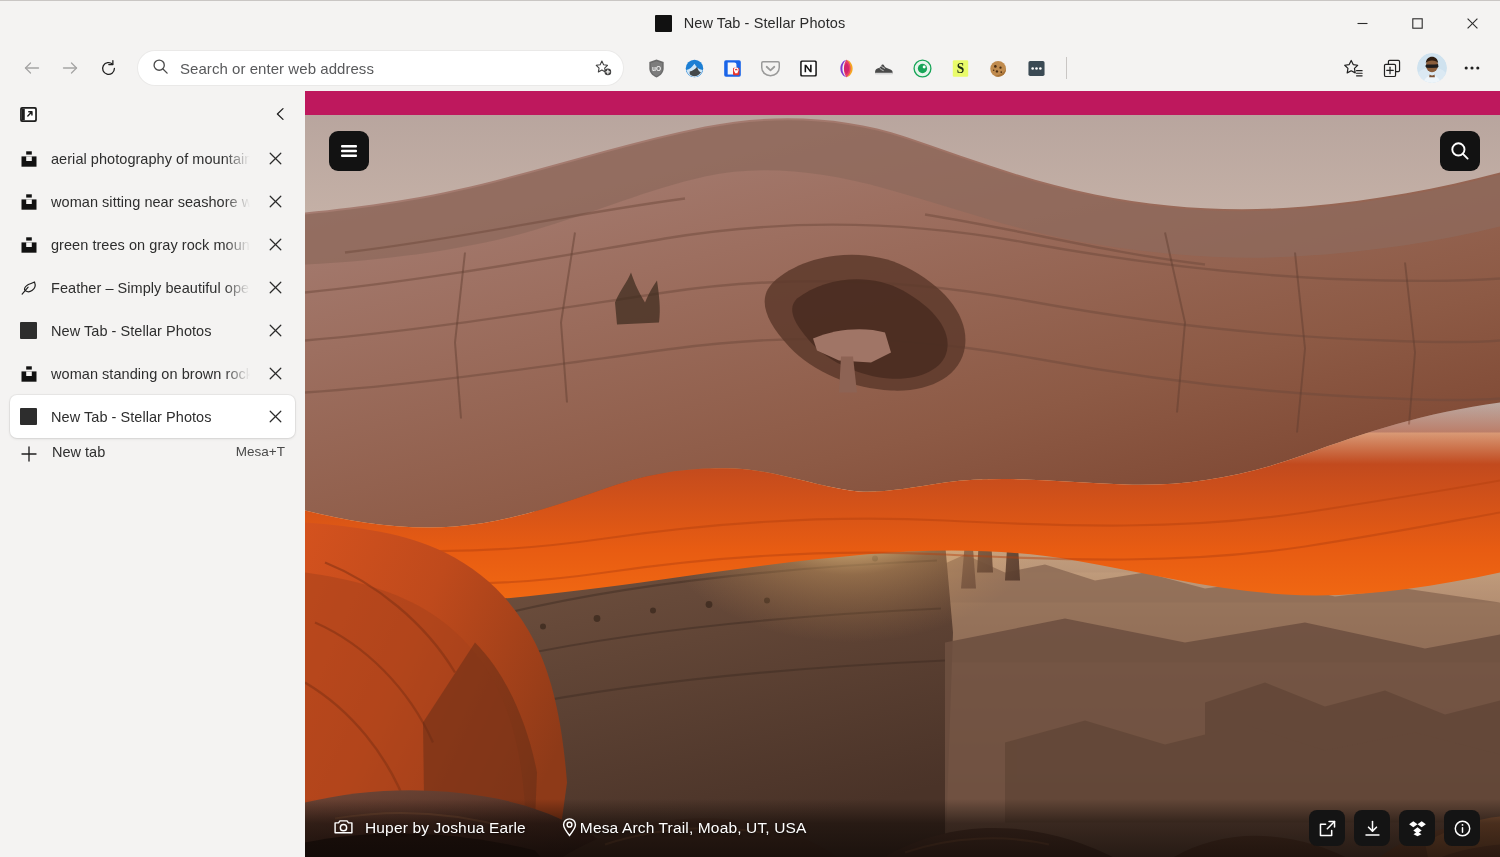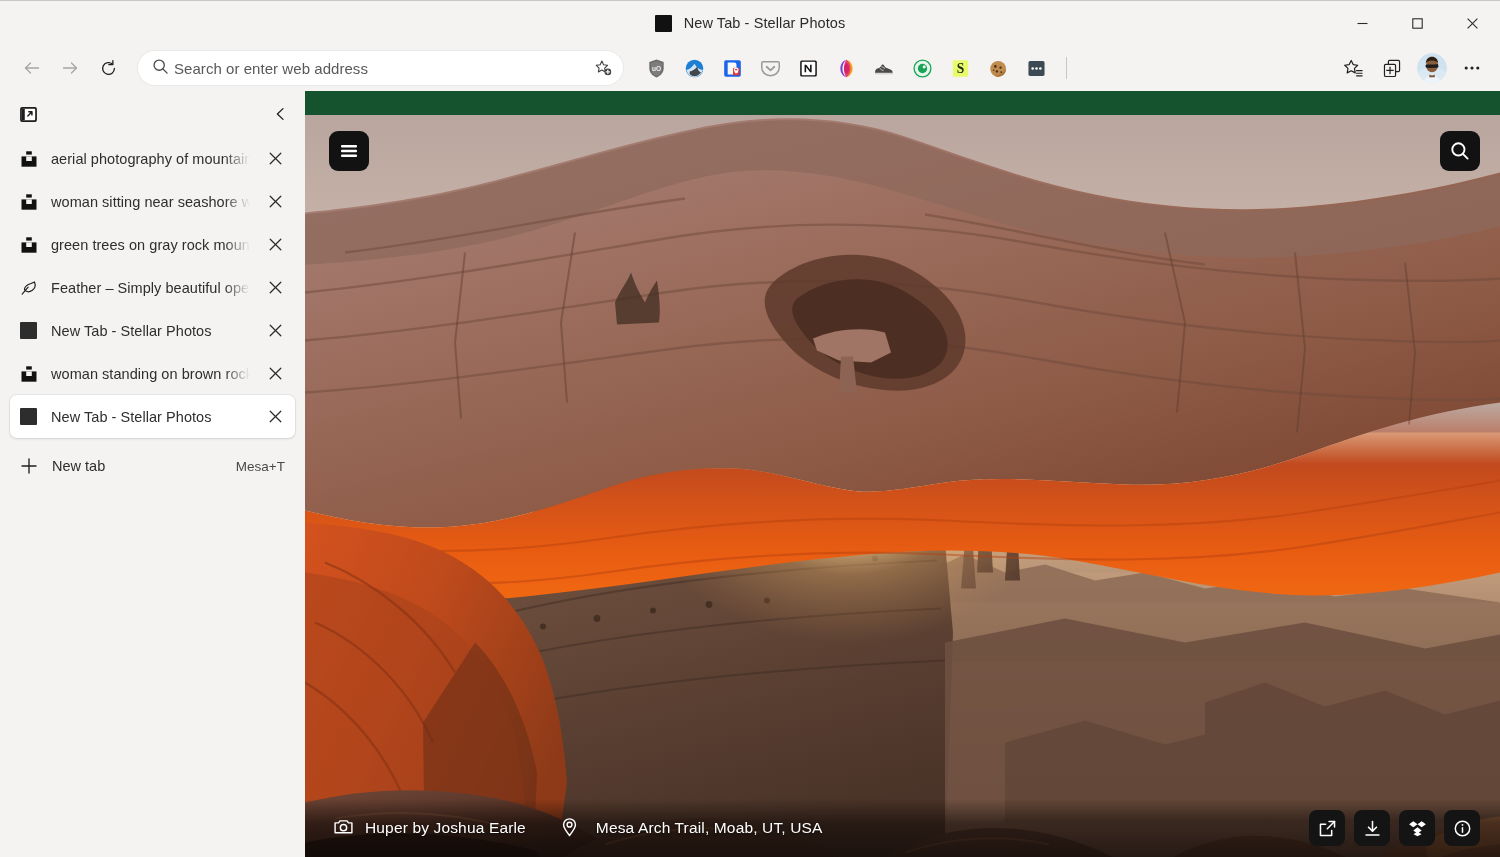--- a/index.html
+++ b/index.html
@@ -8,7 +8,7 @@
     font-family: "Liberation Sans", sans-serif;
     background: #f4f3f2;
   }
-  .window { width: 1500px; height: 857px; position: relative; background: #14532d; display: flex; flex-direction: column; }
+  .window { width: 1500px; height: 857px; position: relative; background: #be185d; display: flex; flex-direction: column; }
 
   
   .titlebar {

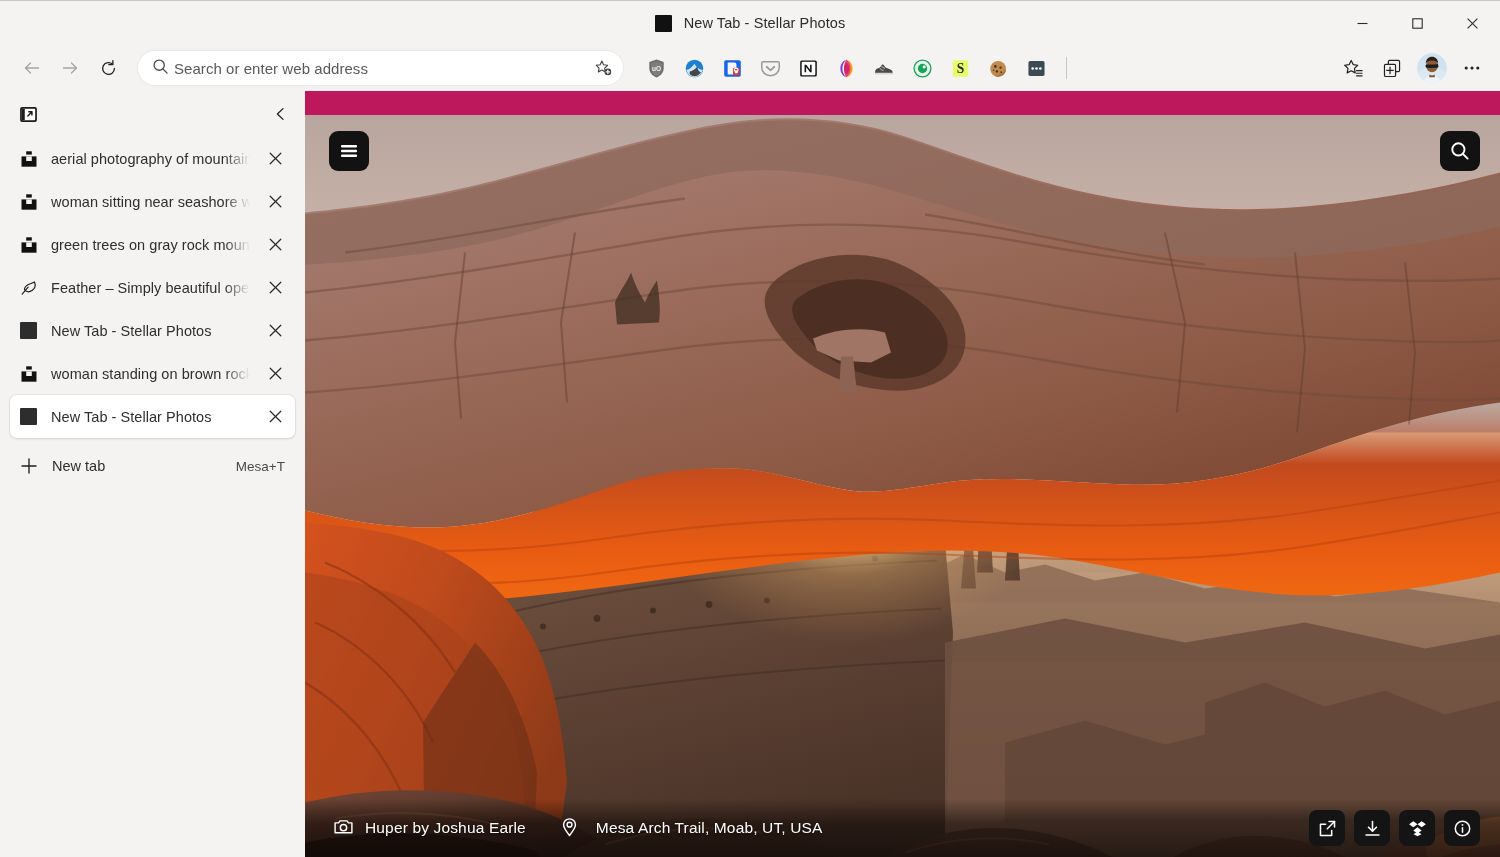--- a/index.html
+++ b/index.html
@@ -34,7 +34,7 @@
   .omnibox {
     flex: 0 0 485px; height: 34px; margin-left: 10px; background: #fff;
     border-radius: 17px; display: flex; align-items: center;
-    padding: 0 6px 0 14px; gap: 5px; box-shadow: 0 0 0 1px rgba(0,0,0,.04);
+    padding: 0 6px 0 14px; gap: 11px; box-shadow: 0 0 0 1px rgba(0,0,0,.04);
   }
   .omnibox-text { flex: 1; font-size: 15px; color: #58595b; letter-spacing: .05px; }
   .omni-fav { width: 28px; height: 28px; border-radius: 5px; display: flex; align-items: center; justify-content: center; }

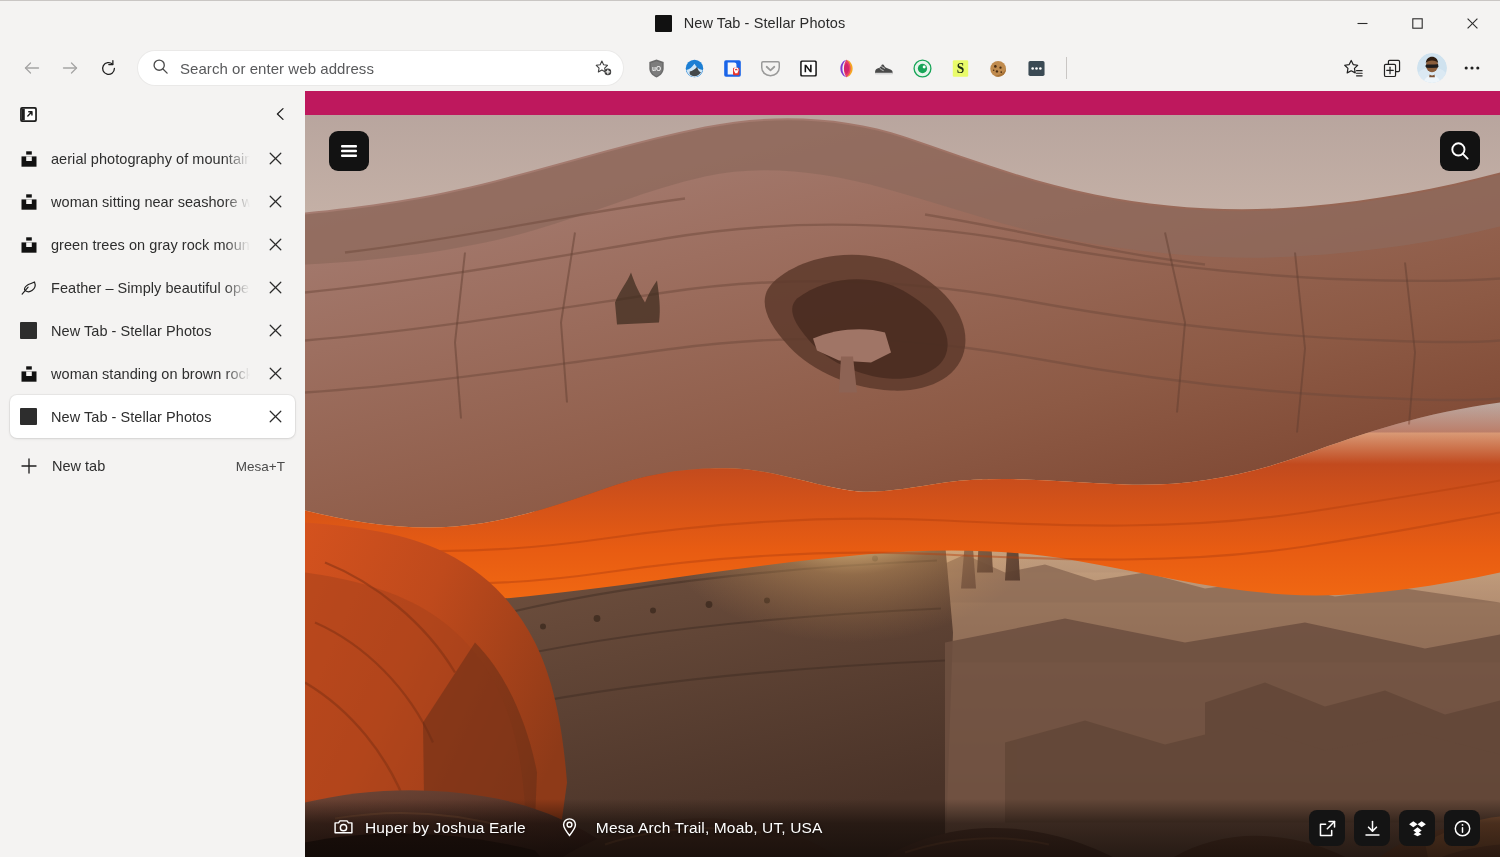--- a/index.html
+++ b/index.html
@@ -76,7 +76,7 @@
   .tab-close { width: 24px; height: 24px; flex: 0 0 24px; border-radius: 4px; display: flex; align-items: center; justify-content: center; }
 
   .newtab-row {
-    height: 44px; display: flex; align-items: center; gap: 14px;
+    height: 44px; display: flex; gap: 14px;
     margin: 6px 10px 0 10px; padding: 0 10px 0 9px; border-radius: 7px;
   }
   .newtab-label { font-size: 14.5px; color: #2e2e2e; }

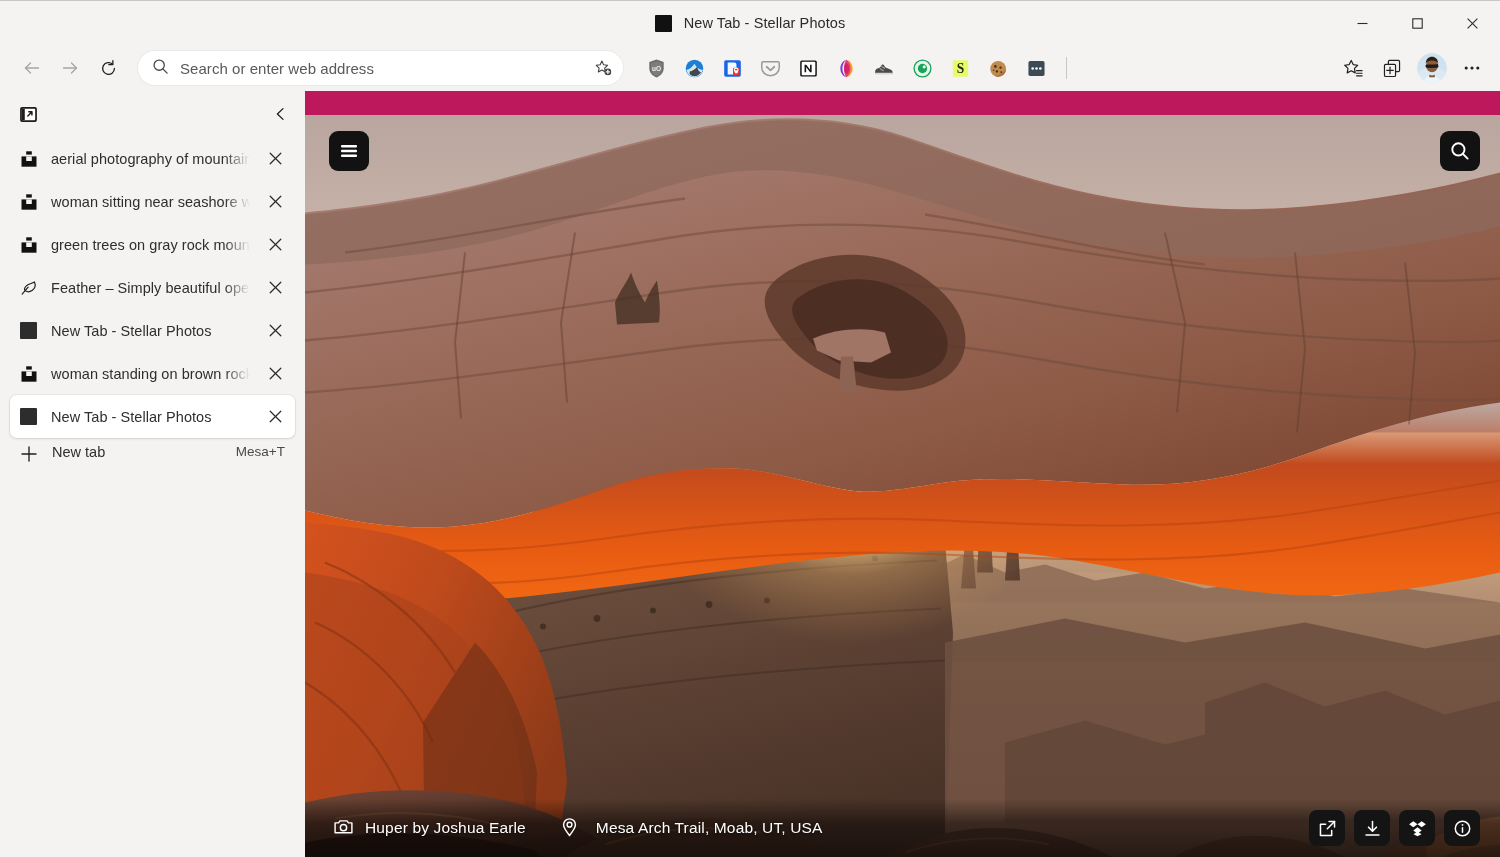--- a/index.html
+++ b/index.html
@@ -103,7 +103,7 @@
   }
   .credit { display: flex; align-items: center; gap: 11px; }
   .credit-text { font-size: 15.5px; color: #fff; letter-spacing: .15px; text-shadow: 0 1px 3px rgba(0,0,0,.6); white-space: nowrap; }
-  .location { display: flex; align-items: center; gap: 16px; margin-left: 33px; text-align: right; }
+  .location { display: flex; align-items: center; gap: 0; margin-left: 33px; text-align: right; }
   .footer-actions { margin-left: auto; display: flex; gap: 9px; }
   .fa-btn { width: 36px; height: 36px; border-radius: 8px; background: #141414; display: flex; align-items: center; justify-content: center; }
 </style>

